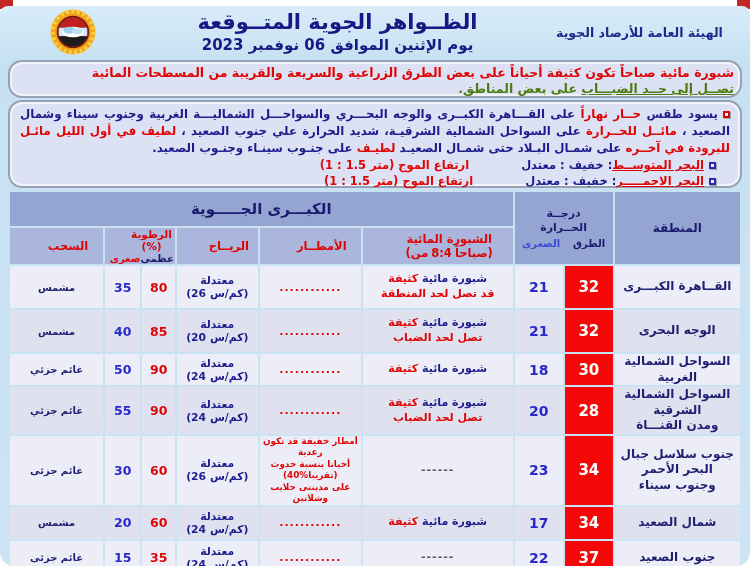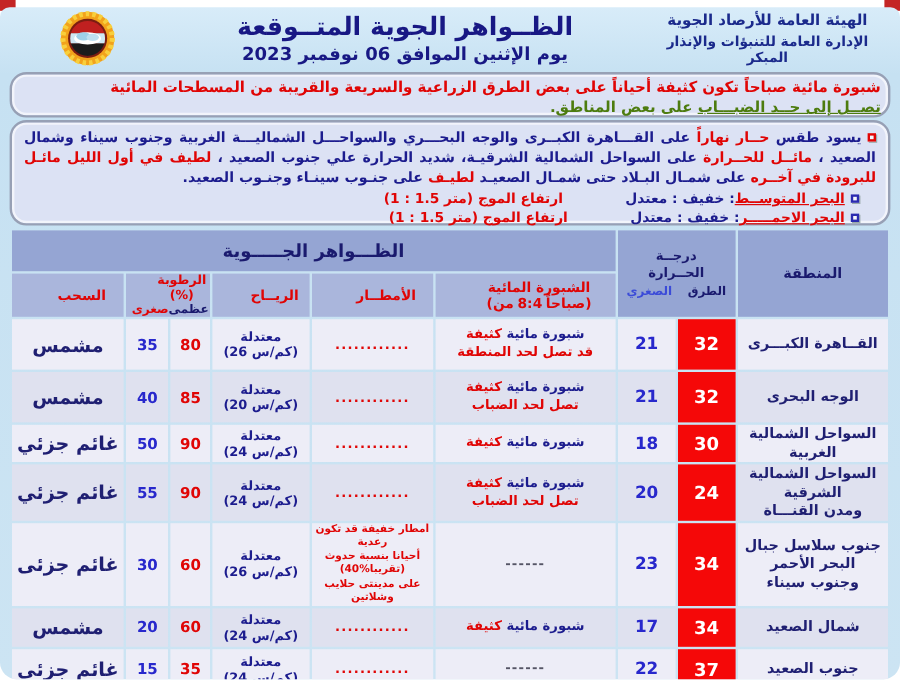--- a/index.html
+++ b/index.html
@@ -90,7 +90,6 @@
     <div class="hdr">
       <div class="org">
         <div class="l1">الهيئة العامة للأرصاد الجوية</div>
-        <div class="l2">الإدارة العامة للتنبؤات والإنذار المبكر</div>
       </div>
       <div class="ttl">
         <div class="l1">الظــواهر الجوية المتــوقعة</div>

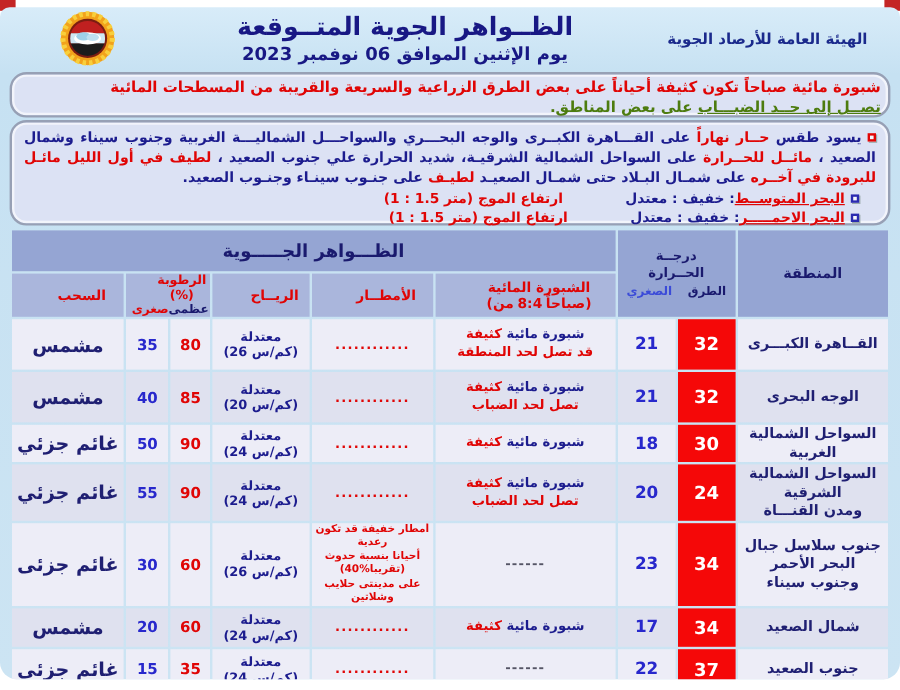--- a/index.html
+++ b/index.html
@@ -163,7 +163,7 @@
               <span class="lbl-min">الصغري</span>
             </div>
           </th>
-          <th colspan="6" class="th-main">الظـــواهر الجـــــوية</th>
+          <th colspan="6" class="th-main">الكبـــرى الجـــــوية</th>
         </tr>
         <tr class="sub" style="height:32px">
           <th>

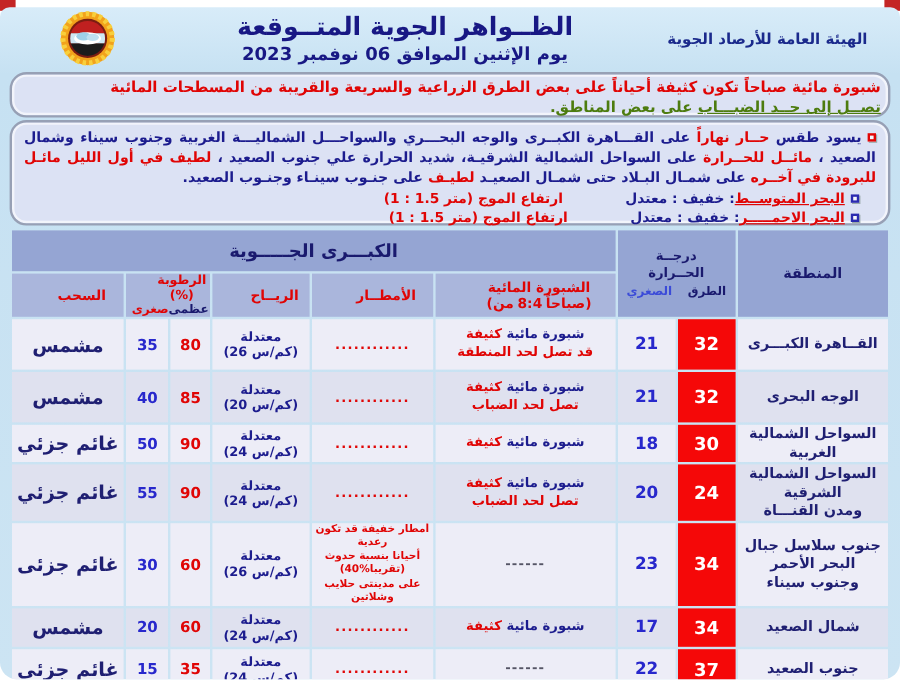--- a/index.html
+++ b/index.html
@@ -76,7 +76,7 @@
   td.wind { color: #1c1c8e; font-size: 10.8px; }
   td.hmax { color: #e00505; font-size: 12.5px; }
   td.hmin { color: #2828cc; font-size: 12.5px; }
-  td.clouds { color: #1f1f72; font-size: 16px; }
+  td.clouds { color: #1f1f72; font-size: 10px; }
 </style>
 </head>
 <body>

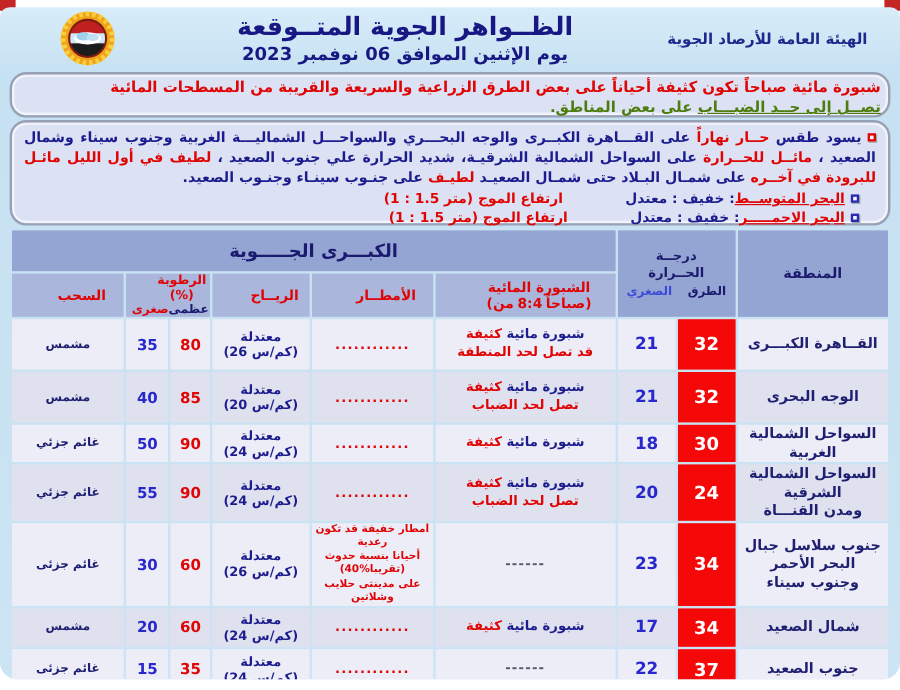--- a/index.html
+++ b/index.html
@@ -239,7 +239,7 @@
               <div>السواحل الشمالية الشرقية</div>
               <div>ومدن القنـــاة</div>
             </td>
-            <td class="tmax">24</td>
+            <td class="tmax">28</td>
             <td class="tmin">20</td>
             <td class="fog">
               <div><span>شبورة مائية </span><span class="red">كثيفة</span></div>

